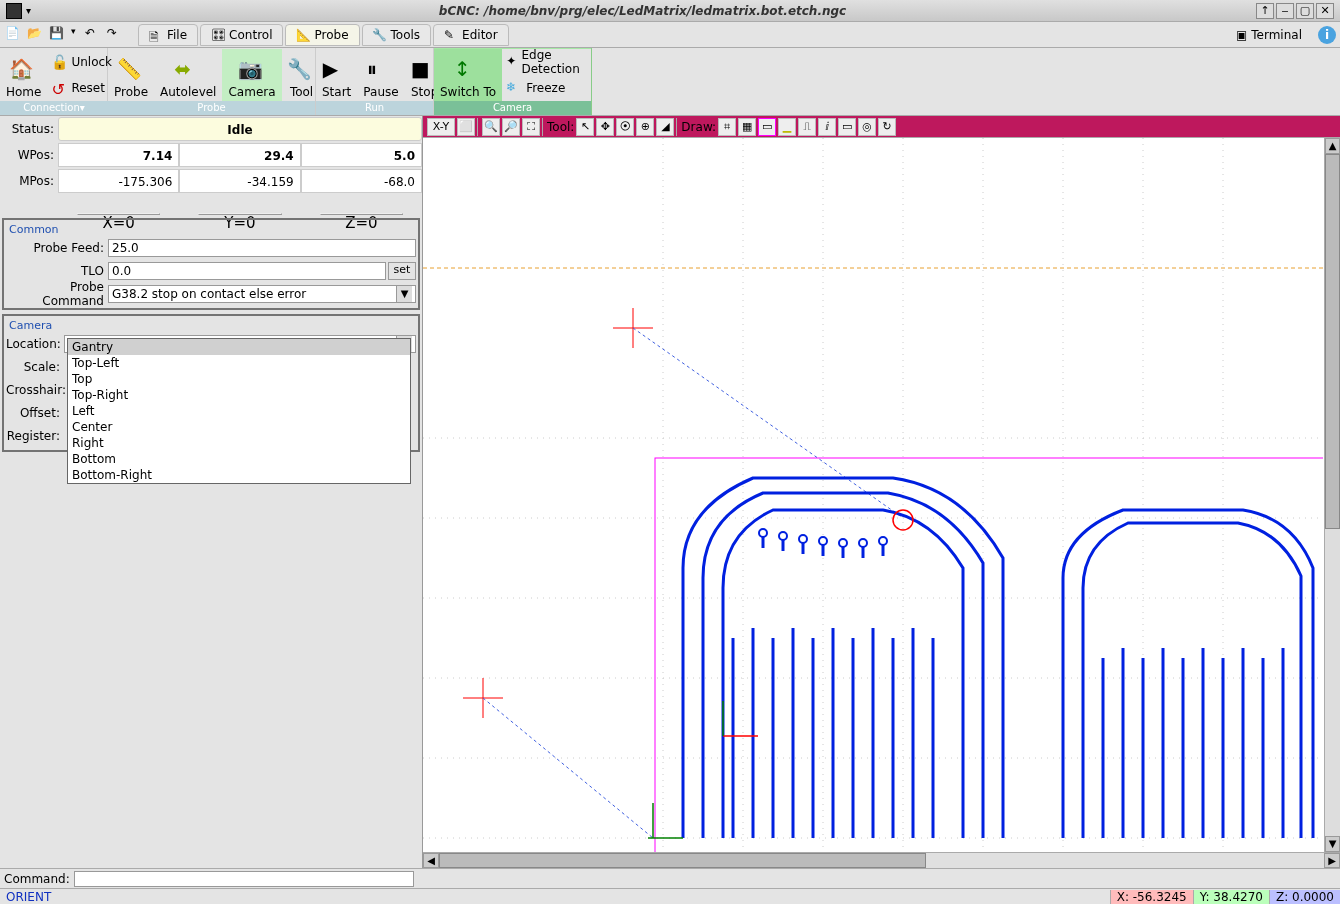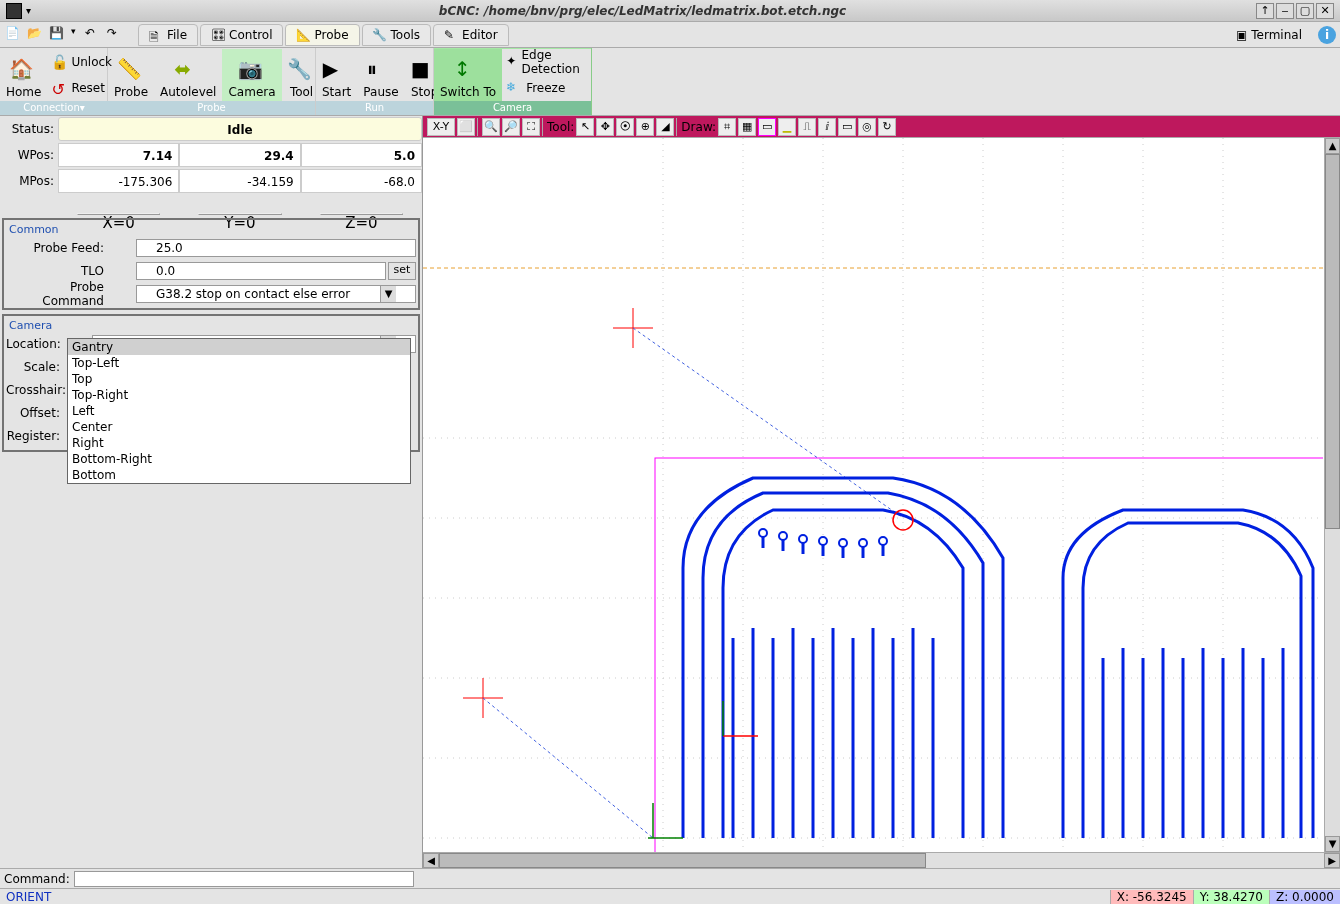--- a/index.html
+++ b/index.html
@@ -58,7 +58,7 @@
 .fieldset .legend { color: #2050b0; font-size: 11px; margin-top: -10px; background: #e4e4e4; display: inline-block; padding: 0 3px; }
 .form-row { display: flex; align-items: center; height: 22px; margin: 1px 0; }
 .form-row .flab { text-align: right; padding-right: 4px; }
-.form-row input[type=text], .form-row .combo { flex: 1; height: 18px; border: 1px solid #999; background: #fff; padding: 0 19px; font-size: 12px; margin-left: 28px; }
+.form-row input[type=text], .form-row .combo { flex: 1; height: 18px; border: 1px solid #999; background: #fff; padding: 0 3px; font-size: 12px; }
 .form-row .sbtn { width: 28px; height: 18px; margin-left: 2px; border: 1px solid #999; background: #e4e4e4; font-size: 11px; text-align: center; }
 .combo { display: flex; align-items: center; justify-content: space-between; }
 .combo .arrow { width: 16px; height: 16px; background: #ddd; border-left: 1px solid #999; text-align: center; line-height: 16px; font-size: 10px; }

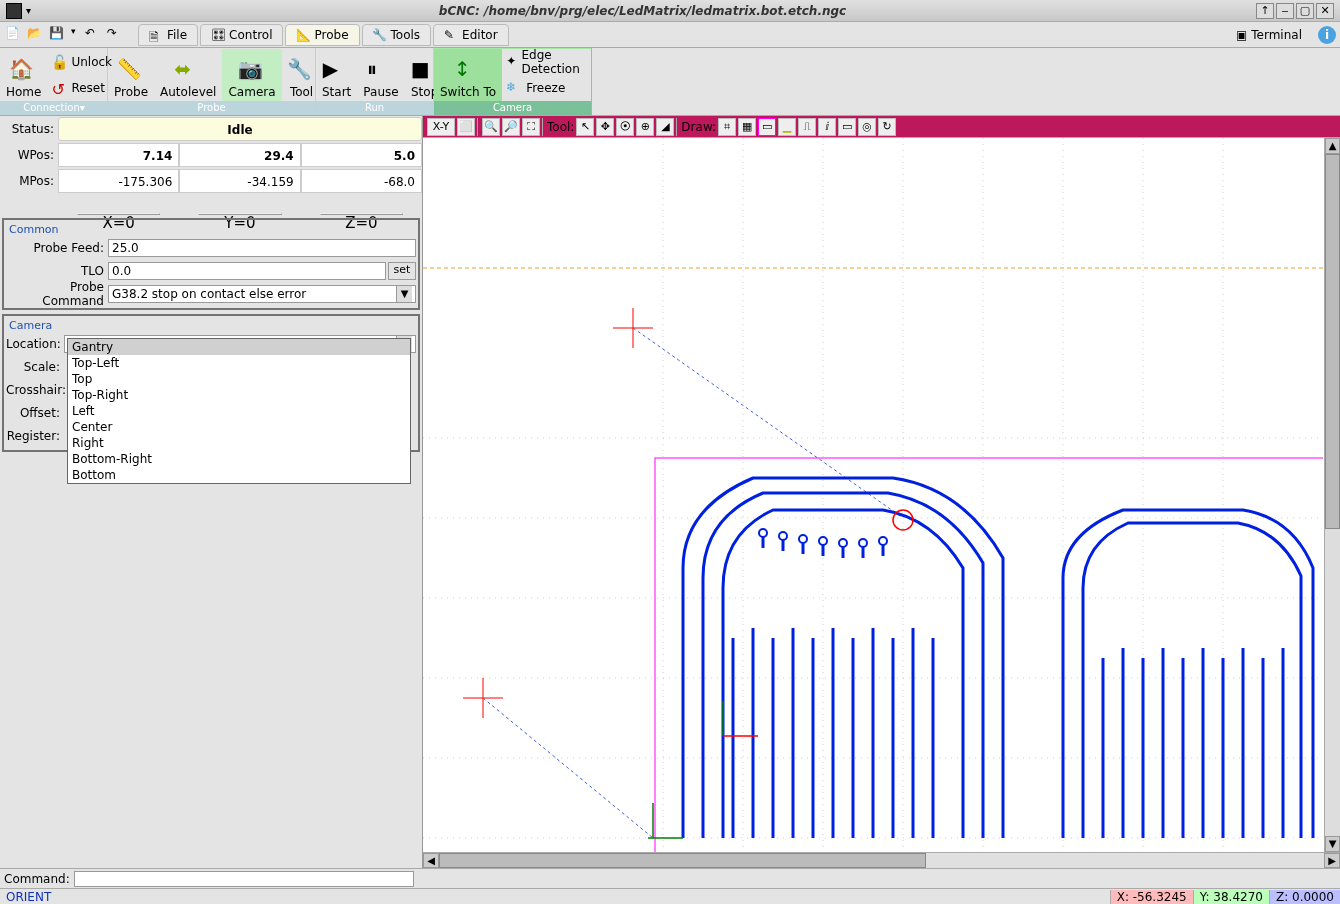--- a/index.html
+++ b/index.html
@@ -309,8 +309,8 @@
       <div class="opt">Left</div>
       <div class="opt">Center</div>
       <div class="opt">Right</div>
+      <div class="opt">Bottom</div>
       <div class="opt">Bottom-Right</div>
-      <div class="opt">Bottom</div>
     </div>
   </div>
 

